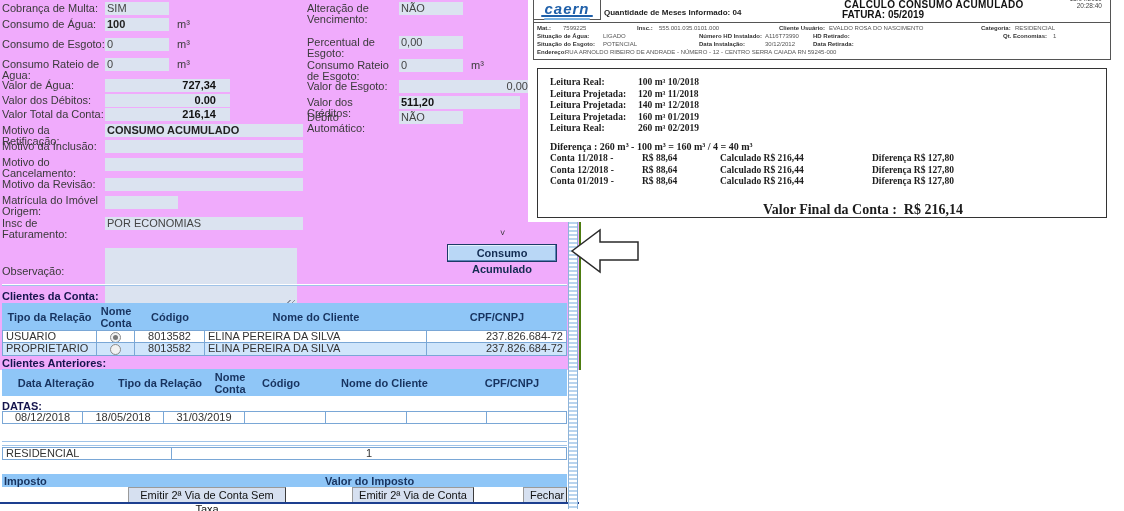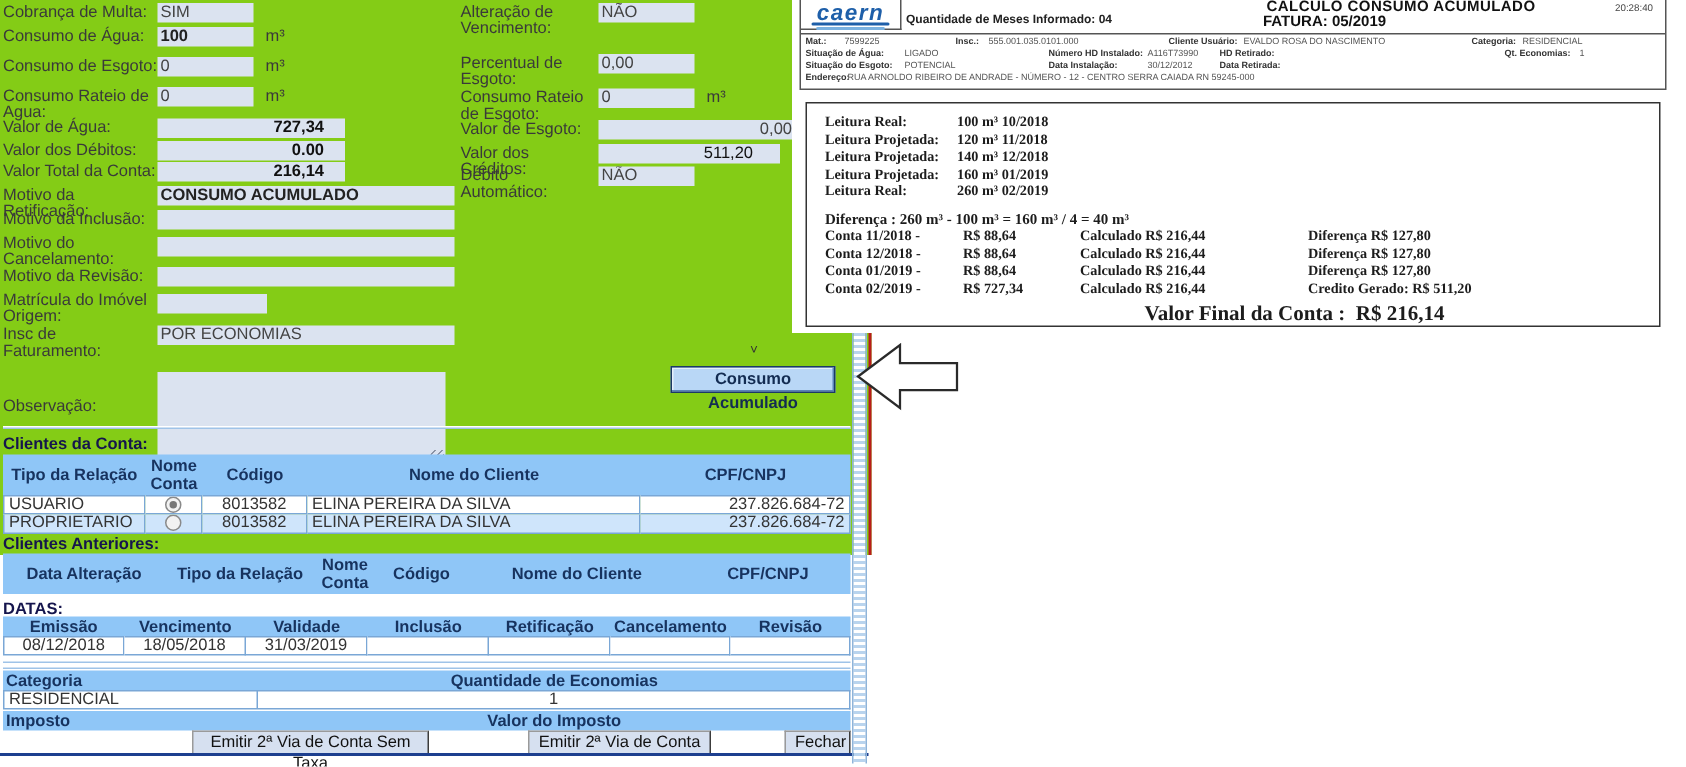--- a/index.html
+++ b/index.html
@@ -7,8 +7,8 @@
        font-family:"Liberation Sans",sans-serif;font-size:11px;color:#333}
 
   
-  .panel{position:absolute;left:0;top:0;width:581px;height:370px;background:#84cc16;
-         border-right:2px solid #b91c1c;box-sizing:border-box}
+  .panel{position:absolute;left:0;top:0;width:581px;height:370px;background:#f0abfc;
+         border-right:2px solid #4d7c0f;box-sizing:border-box}
   .panel-bottomline{position:absolute;left:0;top:502px;width:579px;height:2px;background:#1d3f8f}
   .scrollstrip{position:absolute;left:568px;top:0;width:10px;height:509px;z-index:3;
          background:repeating-linear-gradient(180deg,#ffffff 0 2px,#b9d4ee 2px 4px);

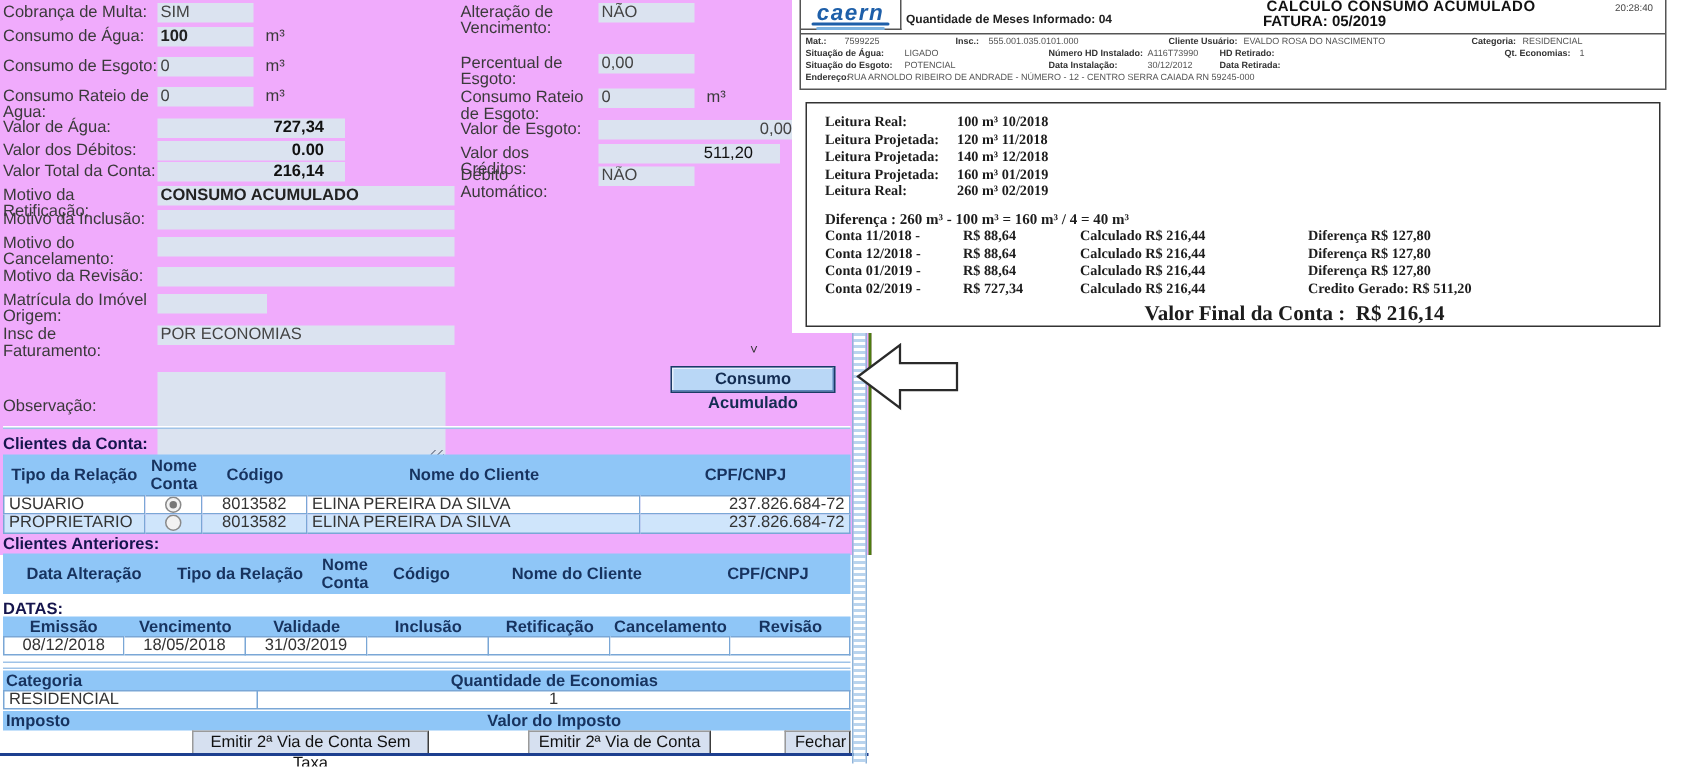--- a/index.html
+++ b/index.html
@@ -27,7 +27,7 @@
   .f-long{width:198px}
   .f-mat{width:73px;margin-left:75px;margin-top:2px}
   .f-esg{width:139px;font-weight:normal;text-align:right;padding-right:10px}
-  .f-cred{width:121px;font-weight:normal;color:#111;text-align:right;padding-right:18px}
+  .f-cred{width:121px;font-weight:bold;color:#111;padding-right:18px}
   .funit{margin-left:8px;color:#3a3a3a;line-height:13px}
   .bold{font-weight:bold;color:#222}
   .obs{width:192px;height:62px;background:#dbe3f0;position:relative}

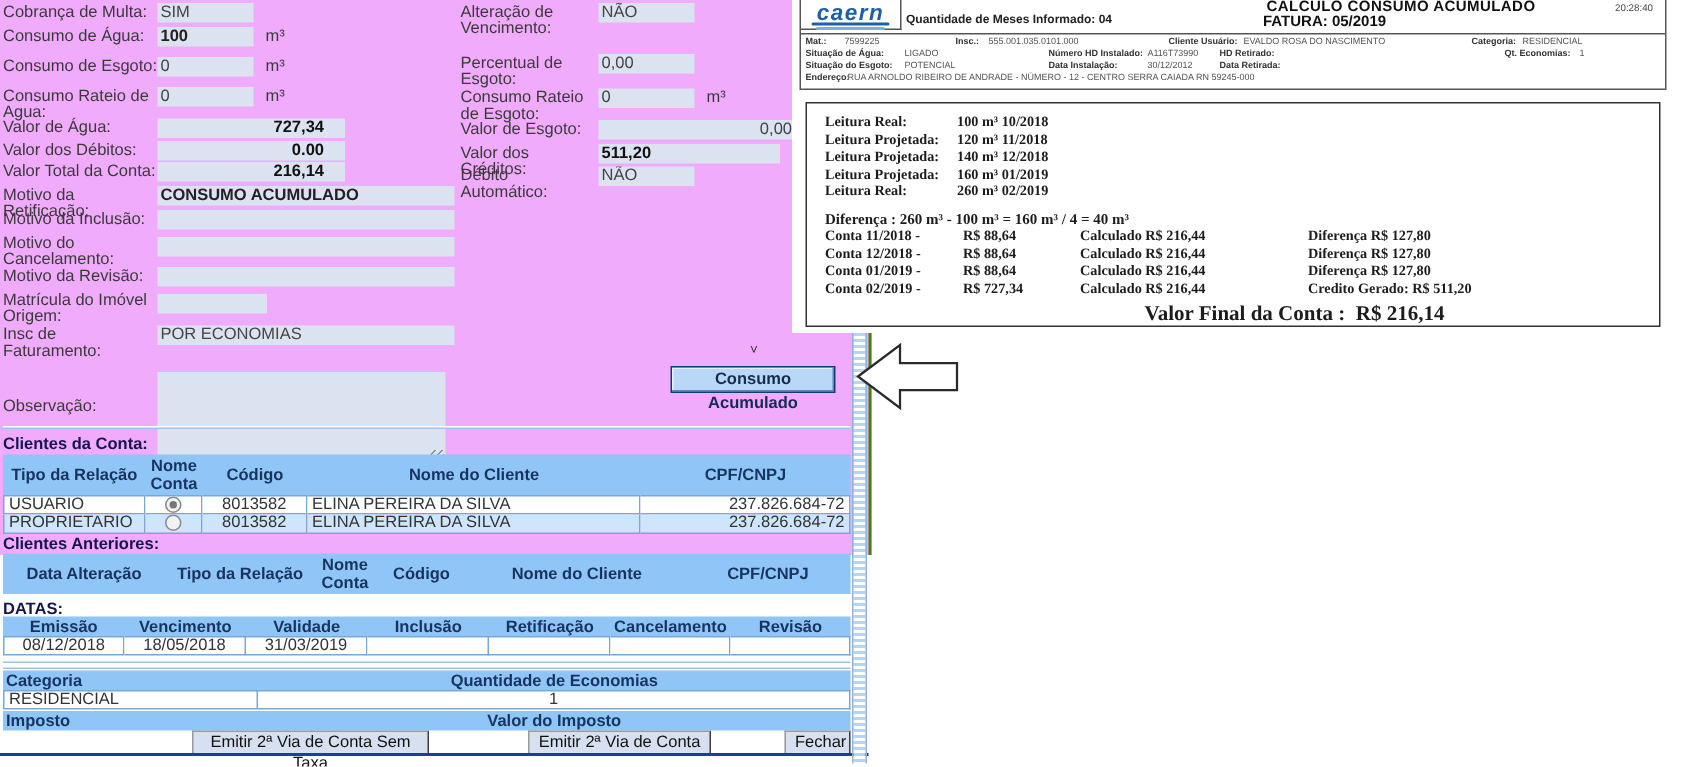--- a/index.html
+++ b/index.html
@@ -355,9 +355,6 @@
     <div class="crow" style="top:107px">
       <span class="c1">Conta 01/2019 -</span><span class="c2">R$ 88,64</span><span class="c3">Calculado R$ 216,44</span><span>Diferença R$ 127,80</span>
     </div>
-    <div class="crow" style="top:119px">
-      <span class="c1">Conta 02/2019 -</span><span class="c2">R$ 727,34</span><span class="c3">Calculado R$ 216,44</span><span>Credito Gerado: R$ 511,20</span>
-    </div>
     <div class="crow" style="top:133px;left:225px;font-size:14px">
       <span>Valor Final da Conta :</span>&nbsp;&nbsp;<span>R$ 216,14</span>
     </div>

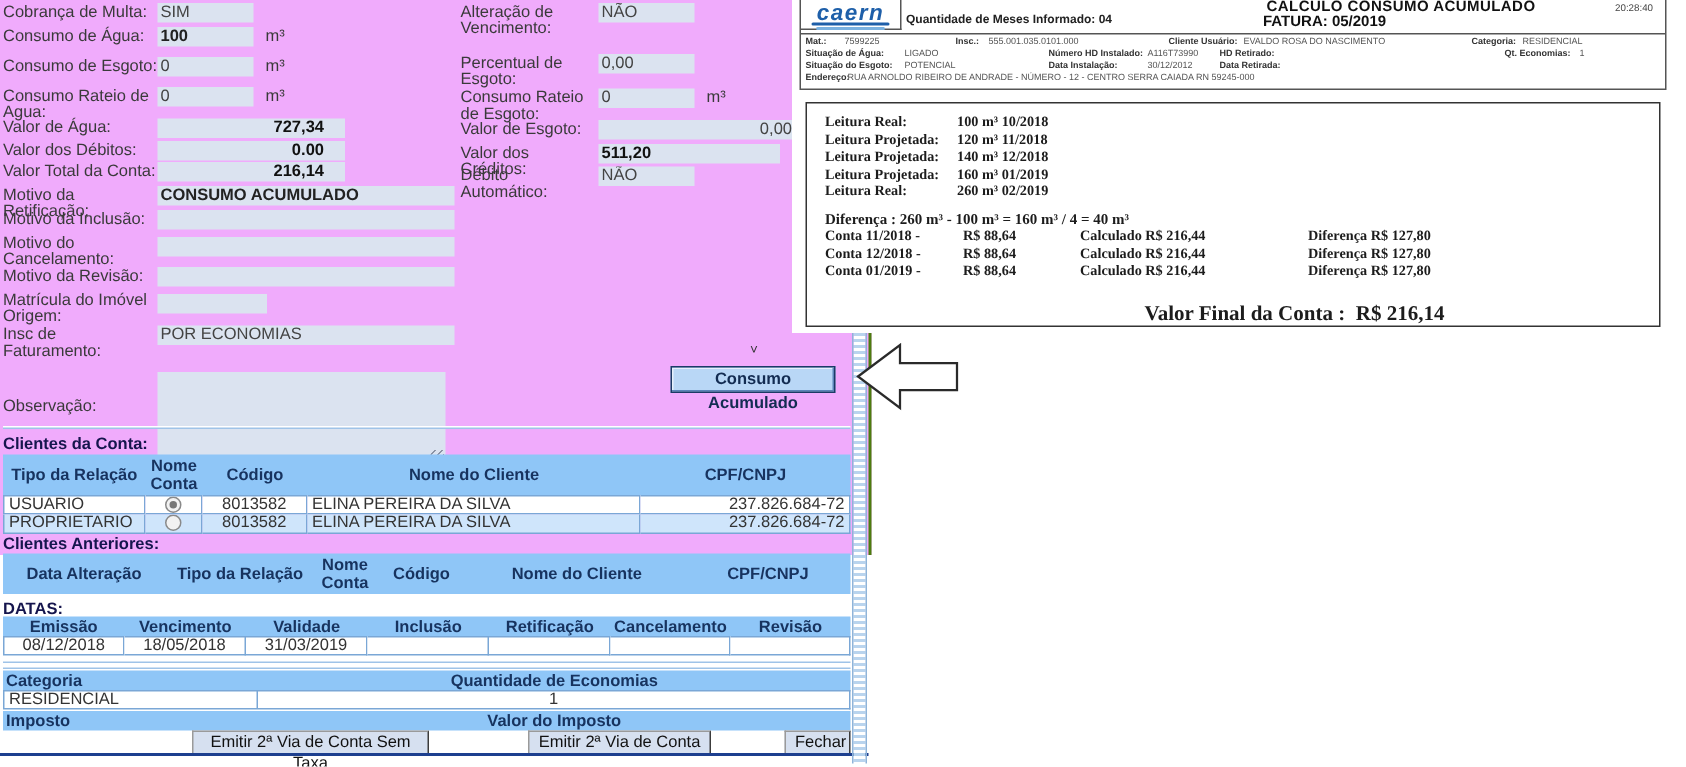--- a/index.html
+++ b/index.html
@@ -230,15 +230,6 @@
 
   <div class="seclabel" style="top:400px">DATAS:</div>
   <div class="tbl" style="top:411px">
-    <div class="thead" style="height:13px">
-      <span class="th" style="width:81px">Emissão</span>
-      <span class="th" style="width:81px">Vencimento</span>
-      <span class="th" style="width:81px">Validade</span>
-      <span class="th" style="width:81px">Inclusão</span>
-      <span class="th" style="width:81px">Retificação</span>
-      <span class="th" style="width:80px">Cancelamento</span>
-      <span class="th" style="width:80px">Revisão</span>
-    </div>
     <div class="trow">
       <span class="td t-center" style="width:81px">08/12/2018</span>
       <span class="td t-center" style="width:81px">18/05/2018</span>

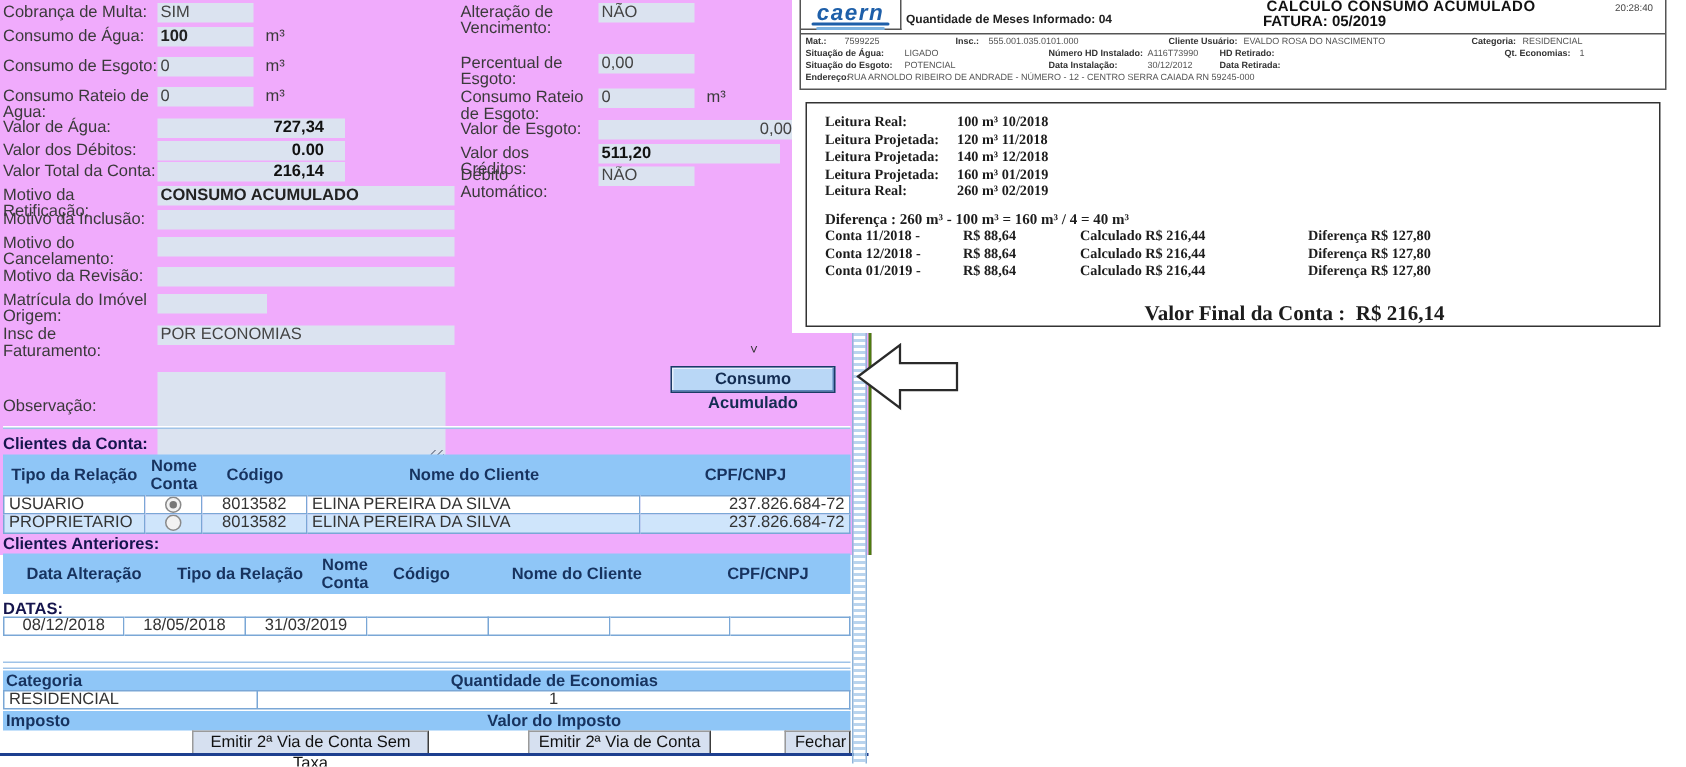--- a/index.html
+++ b/index.html
@@ -245,10 +245,6 @@
   <div class="sep" style="top:444px"></div>
 
   <div class="tbl" style="top:447px">
-    <div class="thead" style="height:13px">
-      <span class="th" style="width:170px;text-align:left">Categoria</span>
-      <span class="th" style="width:395px">Quantidade de Economias</span>
-    </div>
     <div class="trow">
       <span class="td" style="width:170px">RESIDENCIAL</span>
       <span class="td t-center" style="width:395px">1</span>

